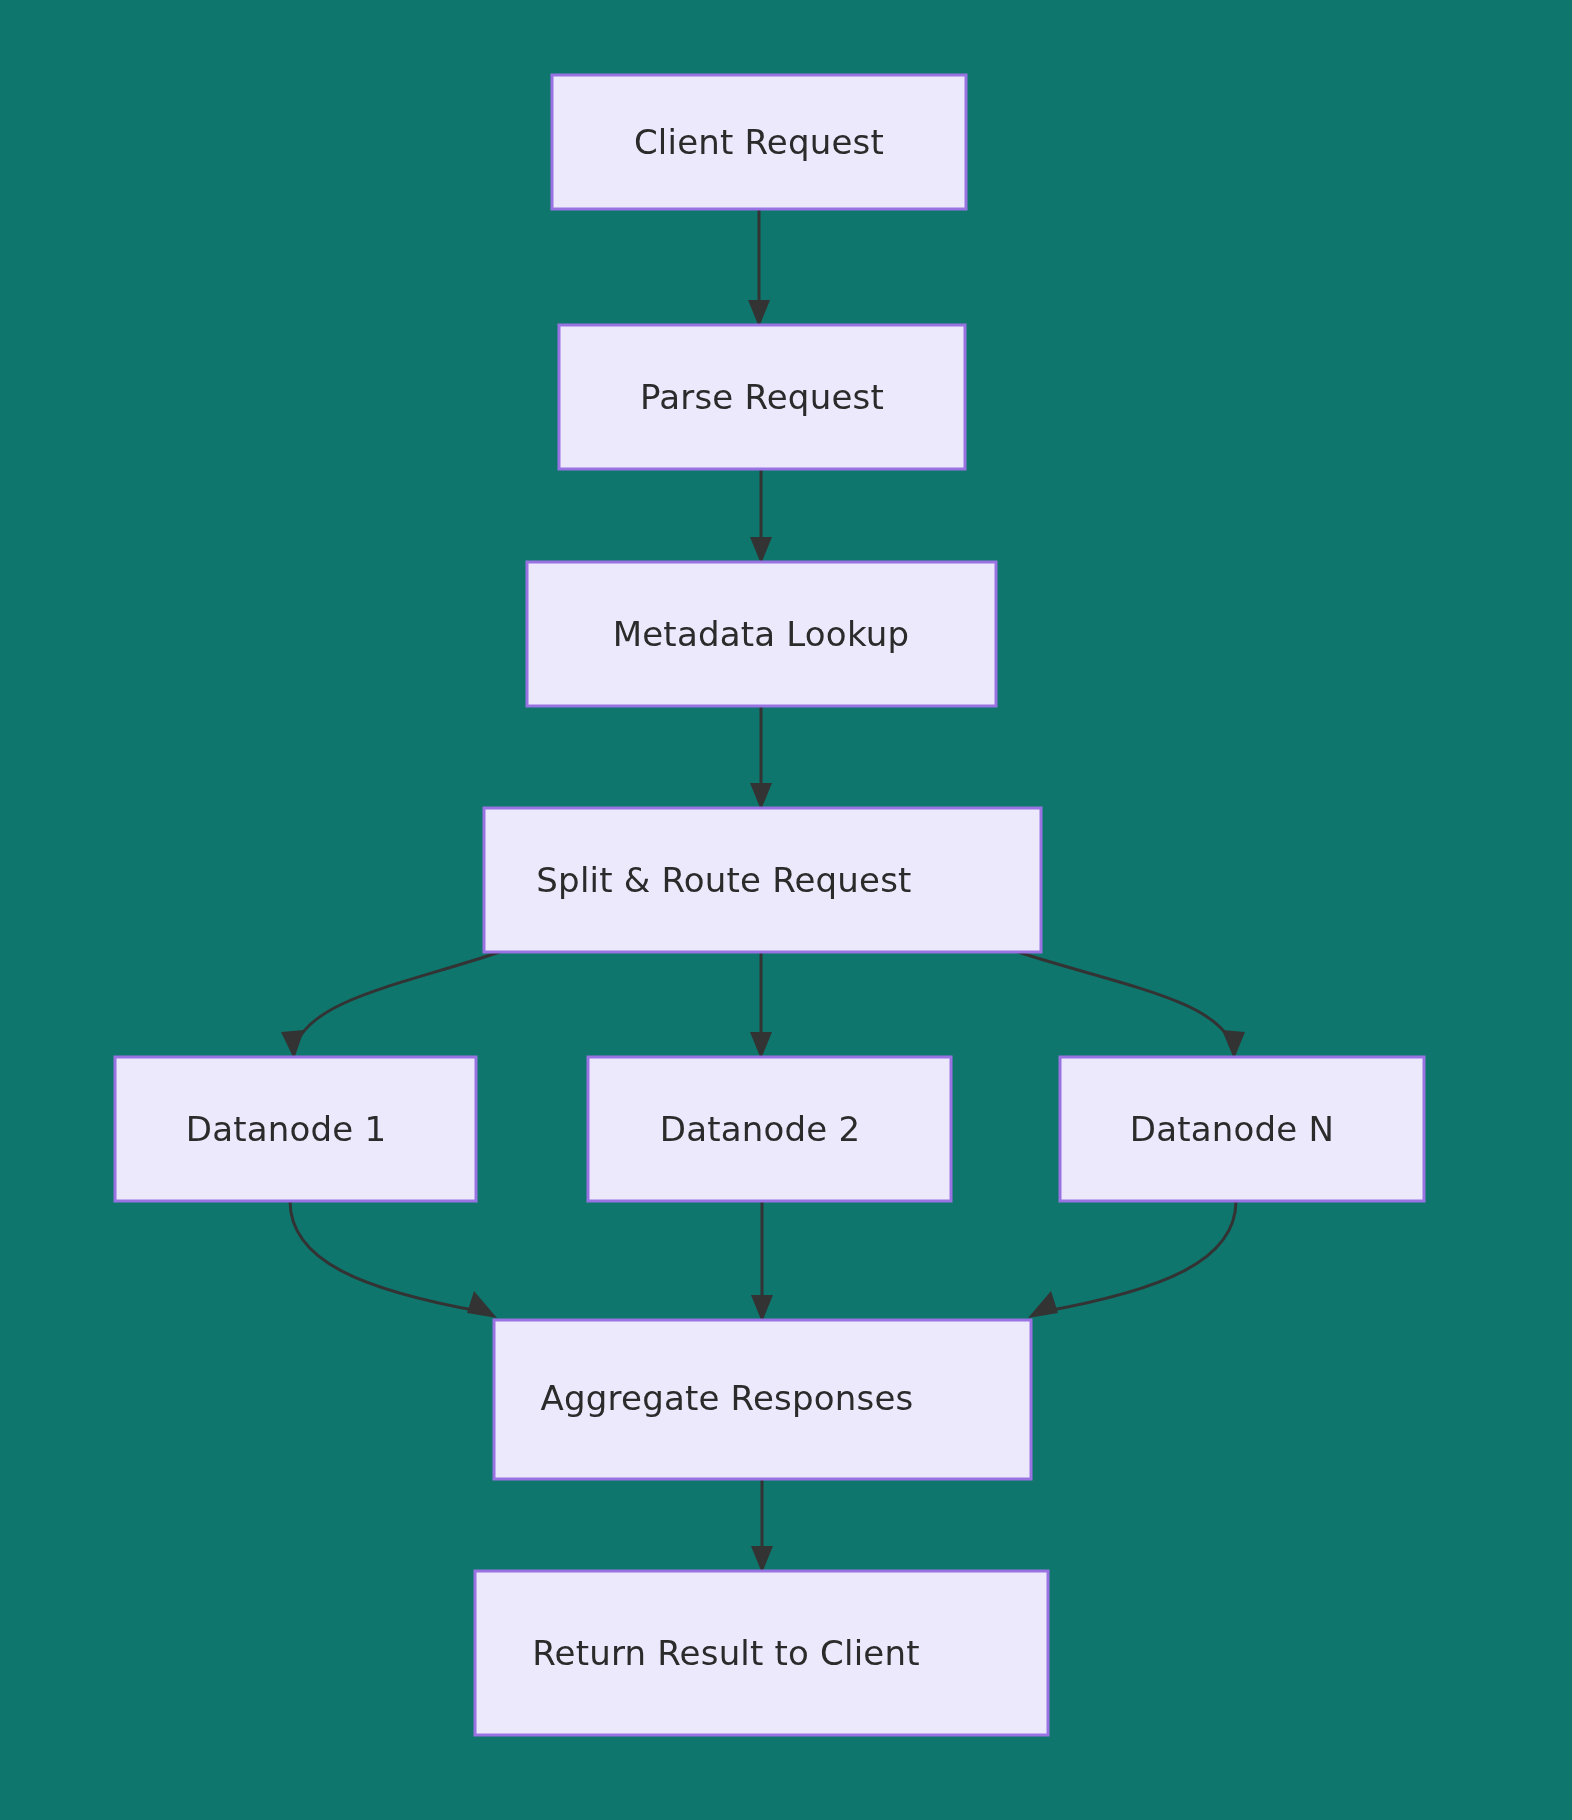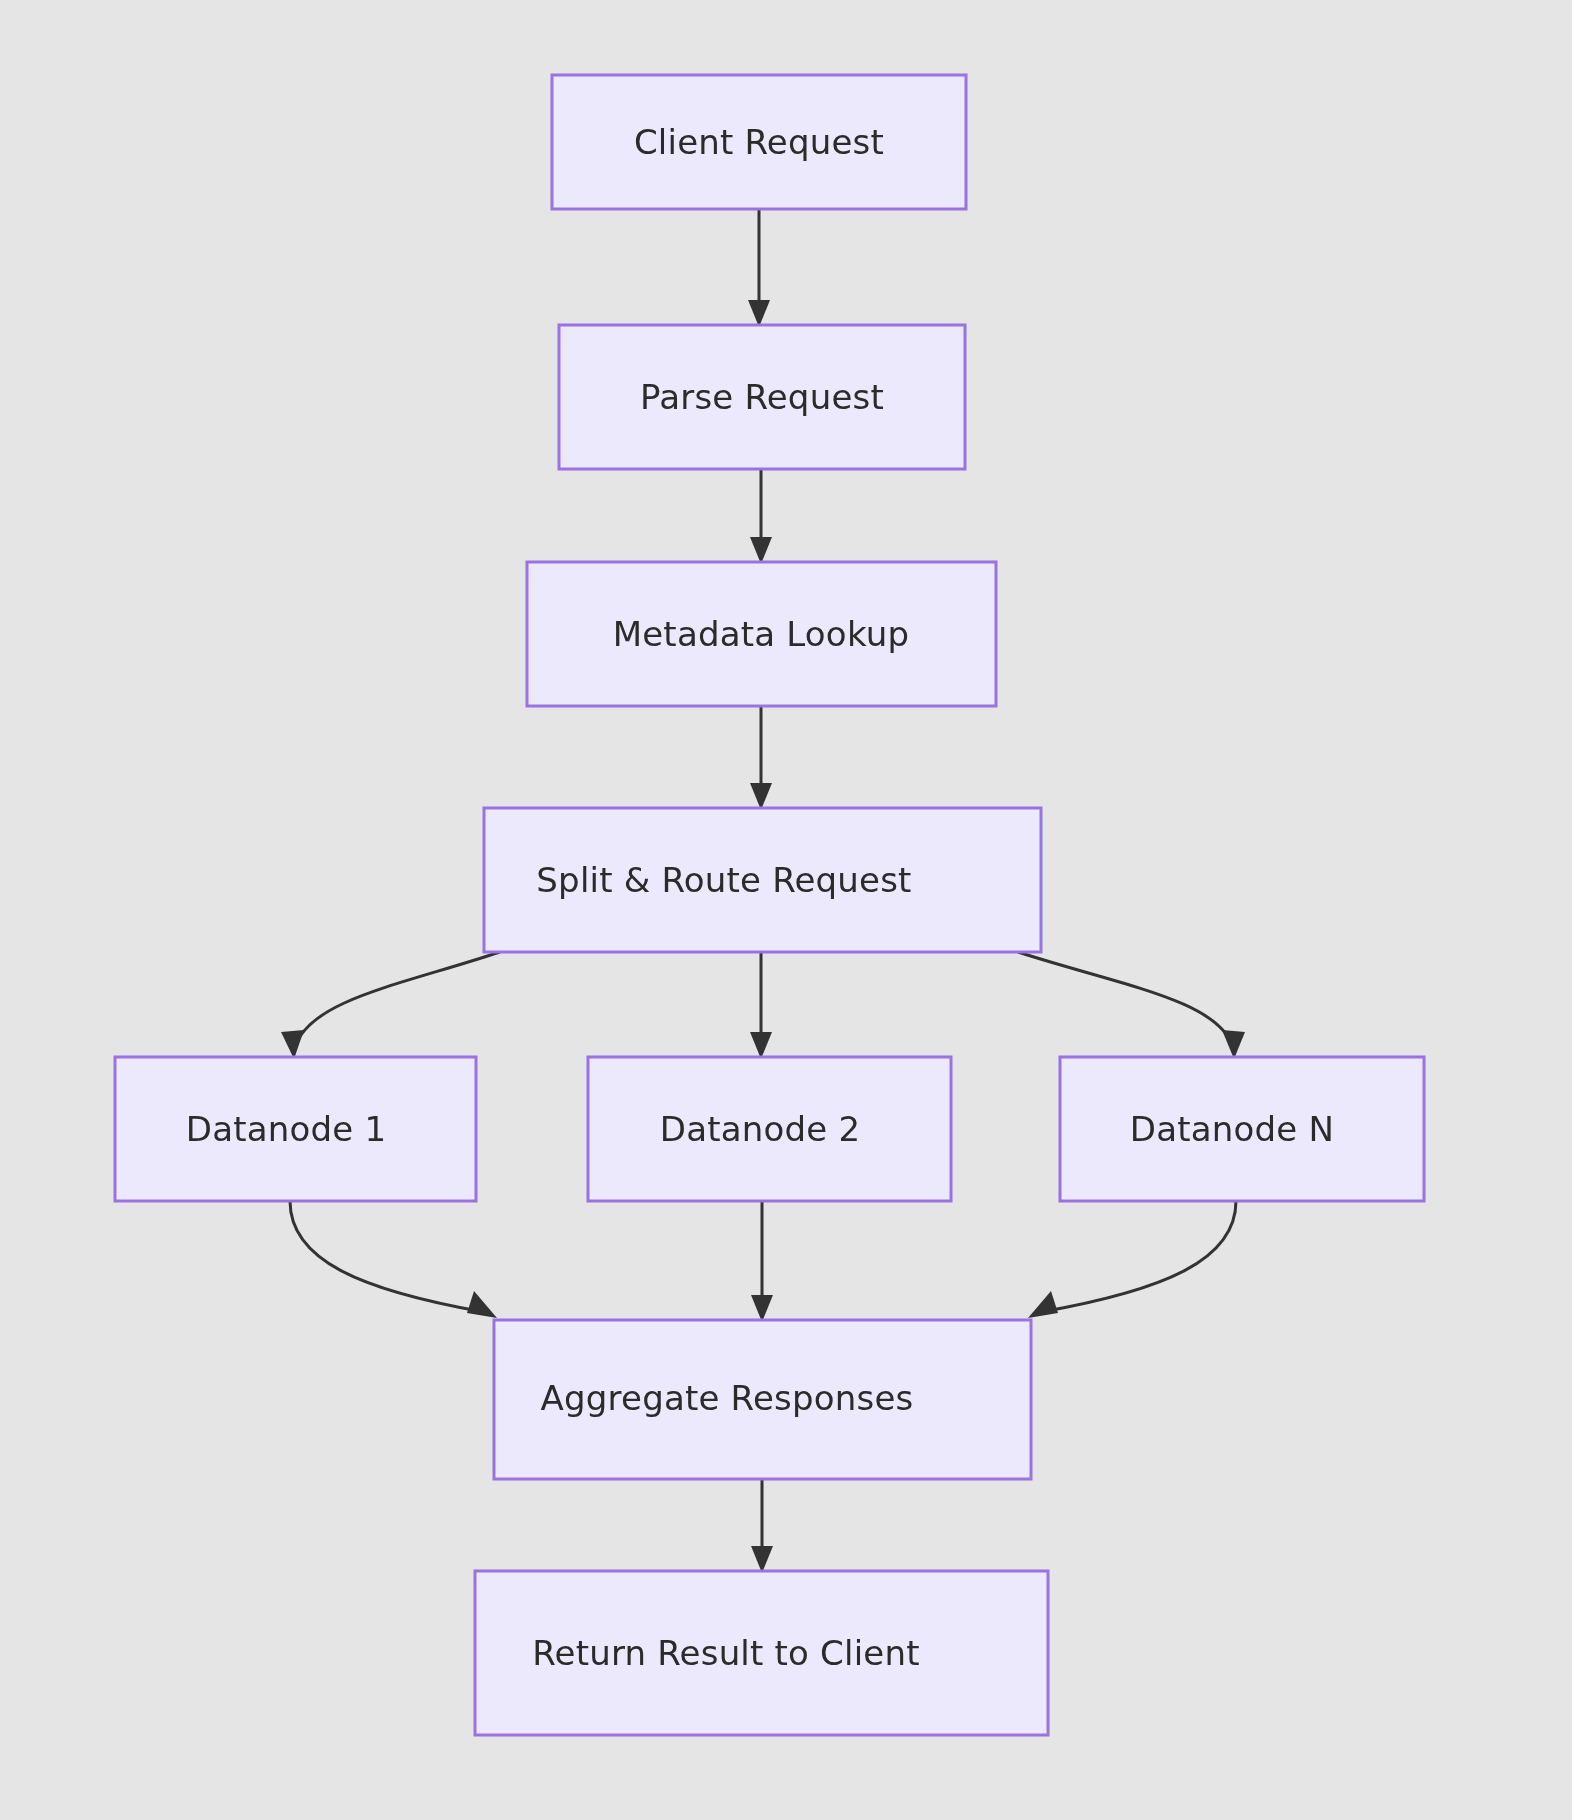--- a/index.html
+++ b/index.html
@@ -18,7 +18,7 @@
     position: relative;
     width: 1572px;
     height: 1820px;
-    background: #e5e5e5;
+    background: #0f766e;
   }
   svg#flow-svg {
     position: absolute;

